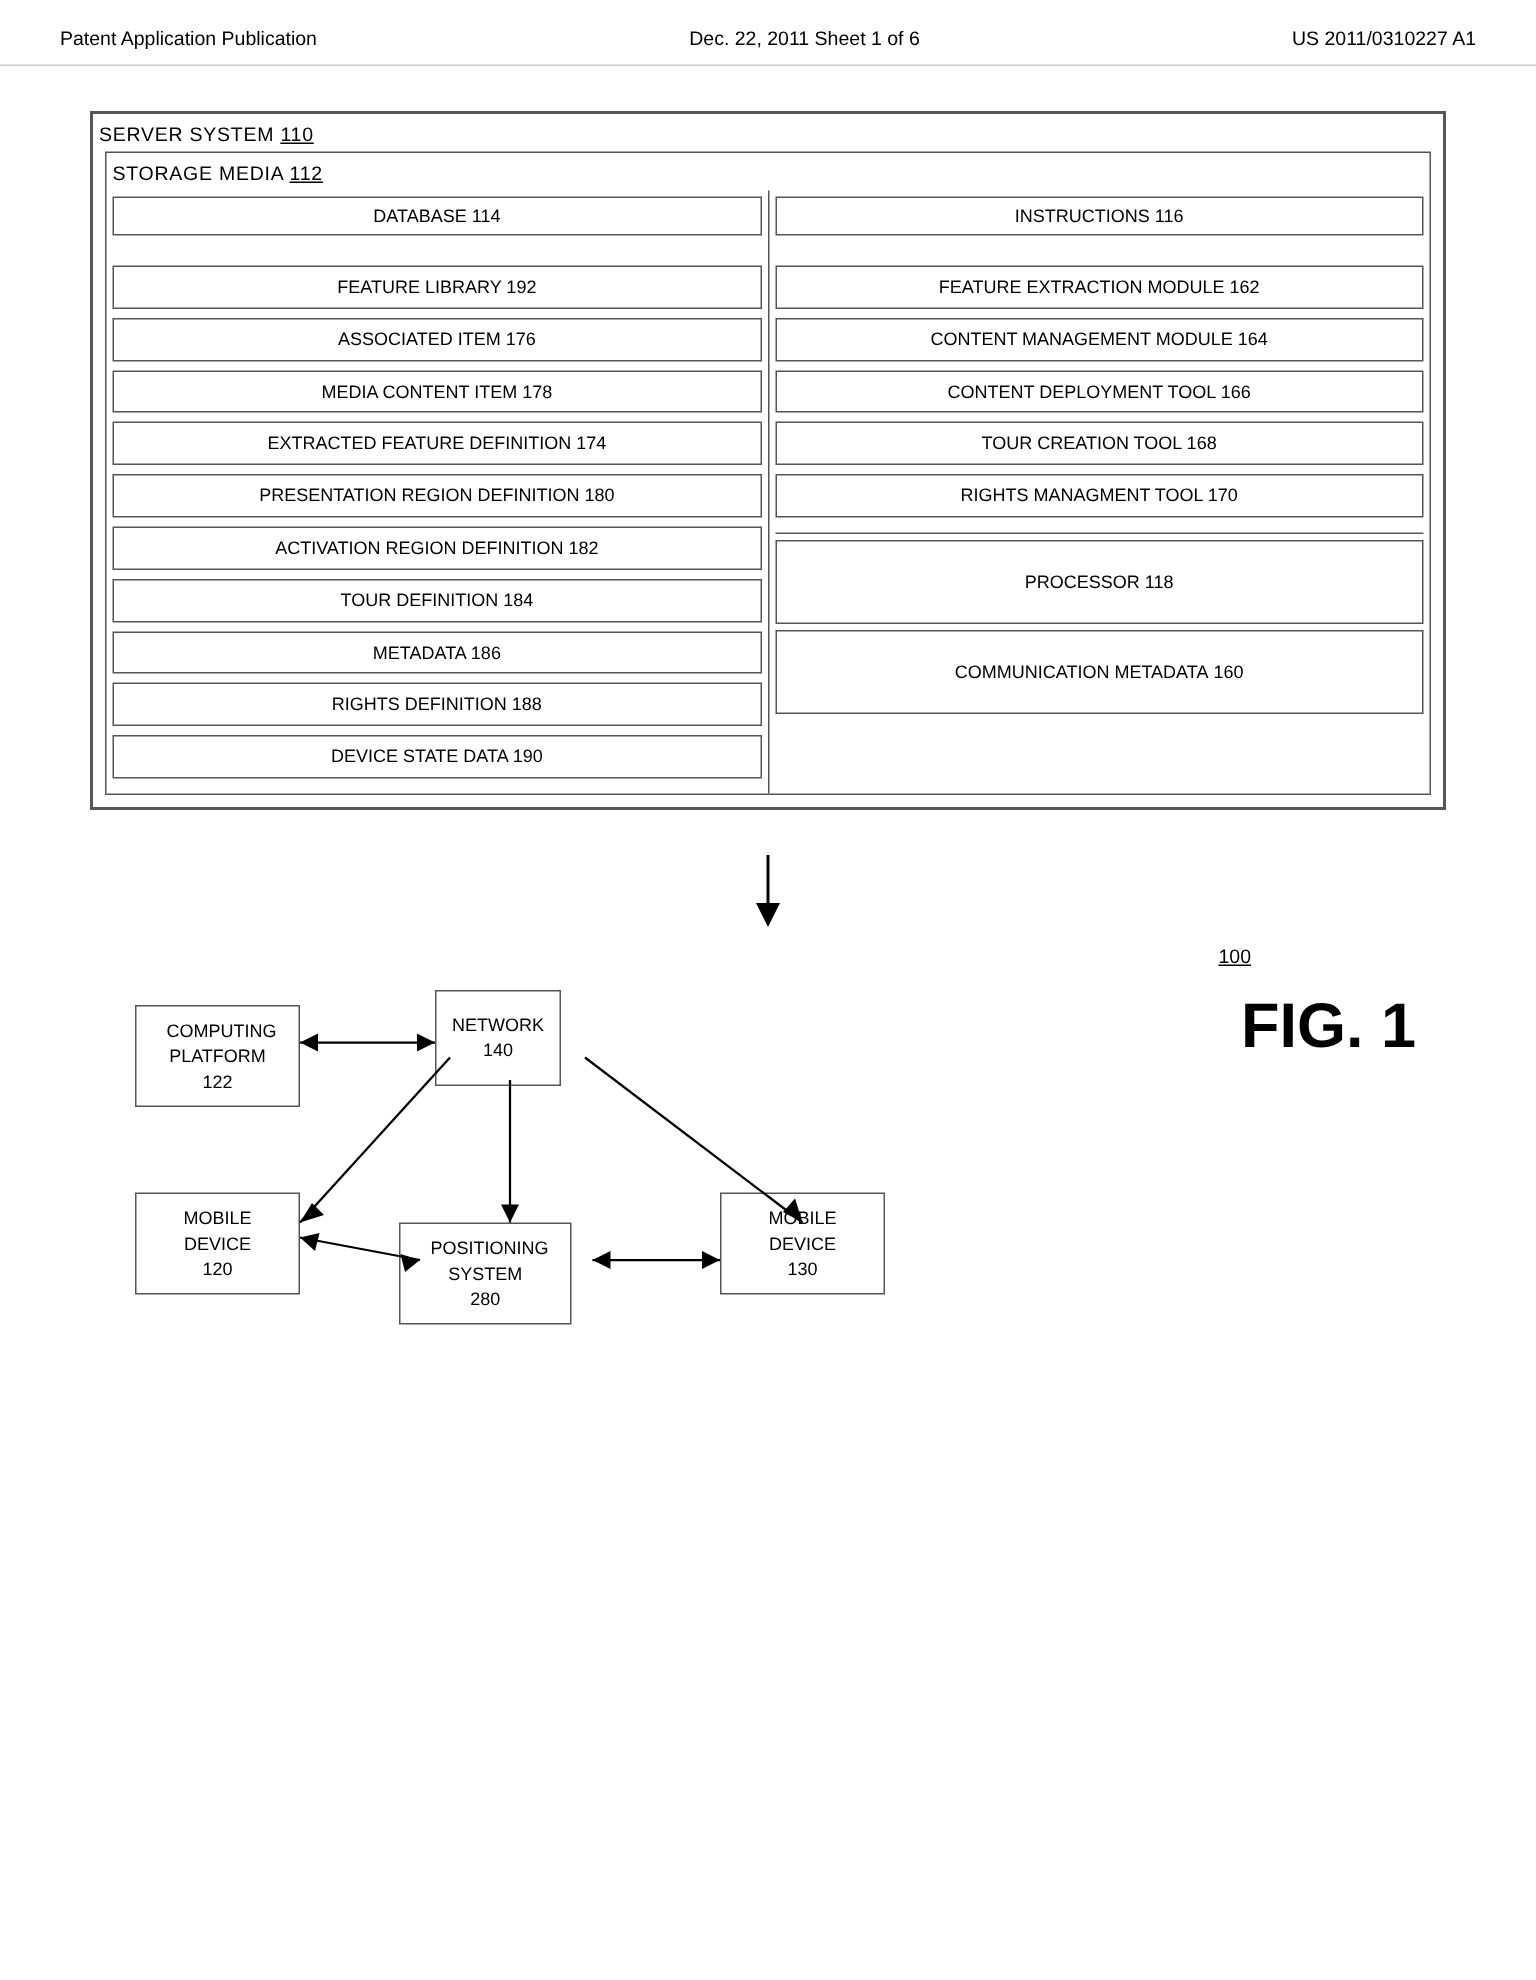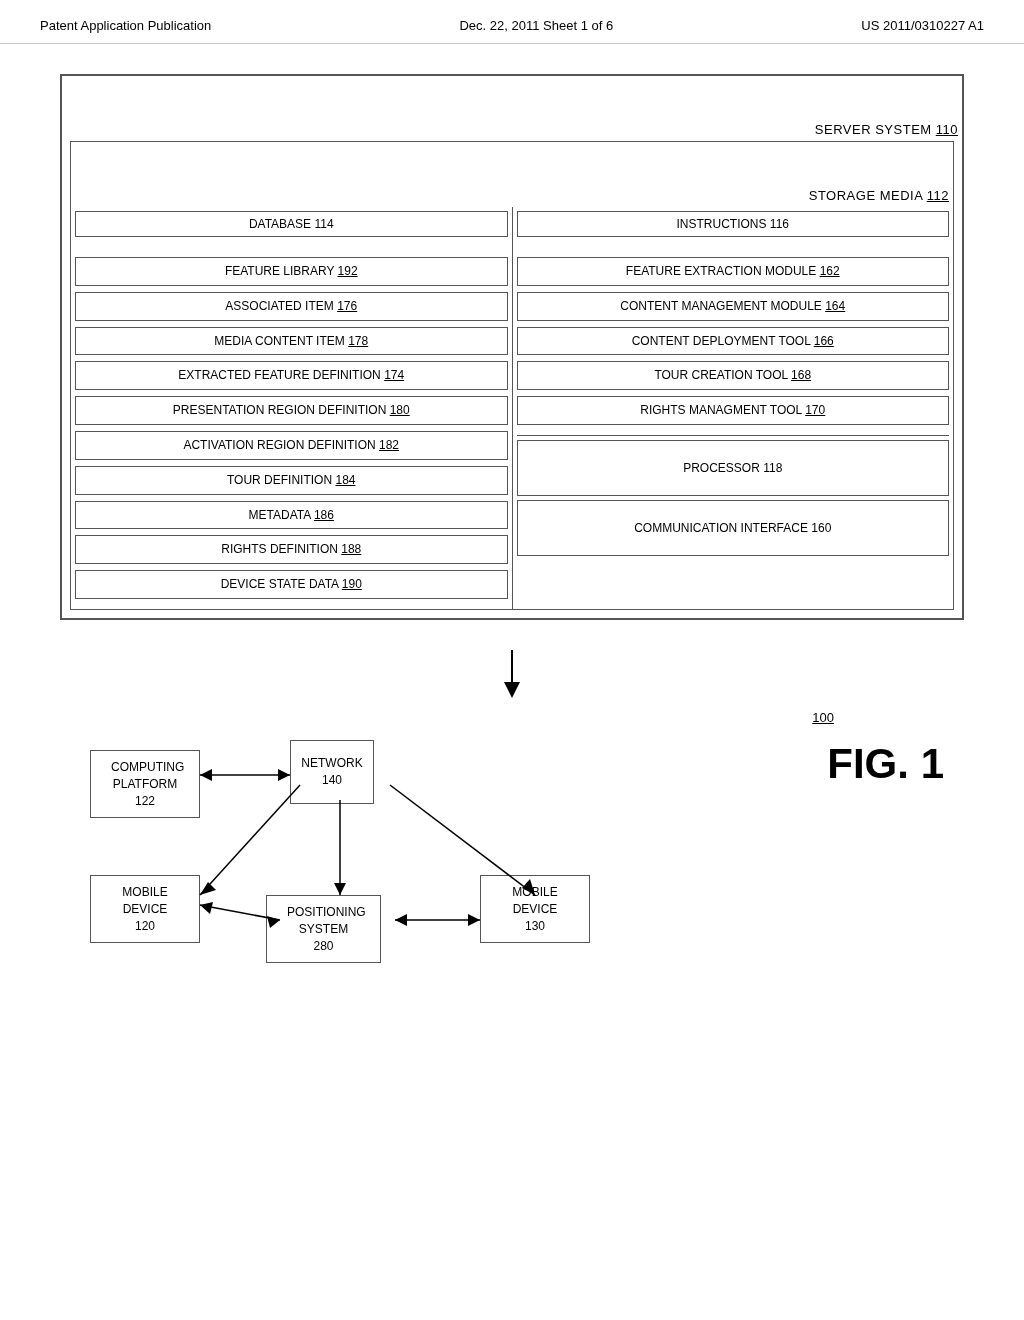--- a/index.html
+++ b/index.html
@@ -34,12 +34,11 @@
     }
 
     .box-label {
-      text-align: right;
+      text-align: left;
       font-size: 13px;
       font-weight: normal;
       padding: 6px 4px 4px 4px;
       letter-spacing: 0.5px;
-      margin-top: 40px;
     }
 
     .box-label .ref {

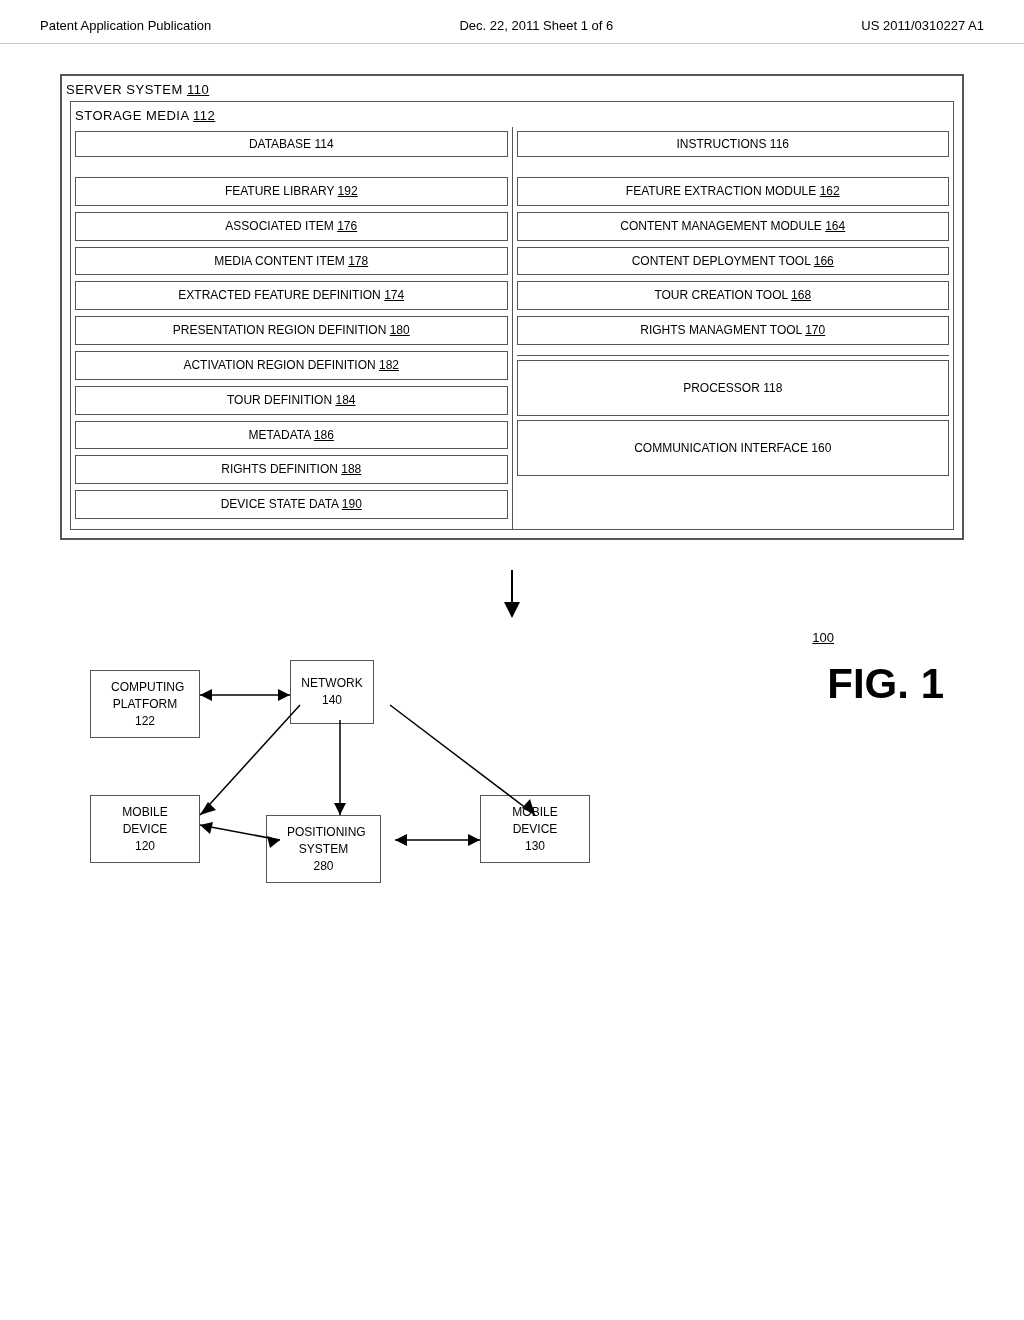--- a/index.html
+++ b/index.html
@@ -81,7 +81,6 @@
     }
 
     .small-box .ref {
-      text-decoration: underline;
     }
 
     

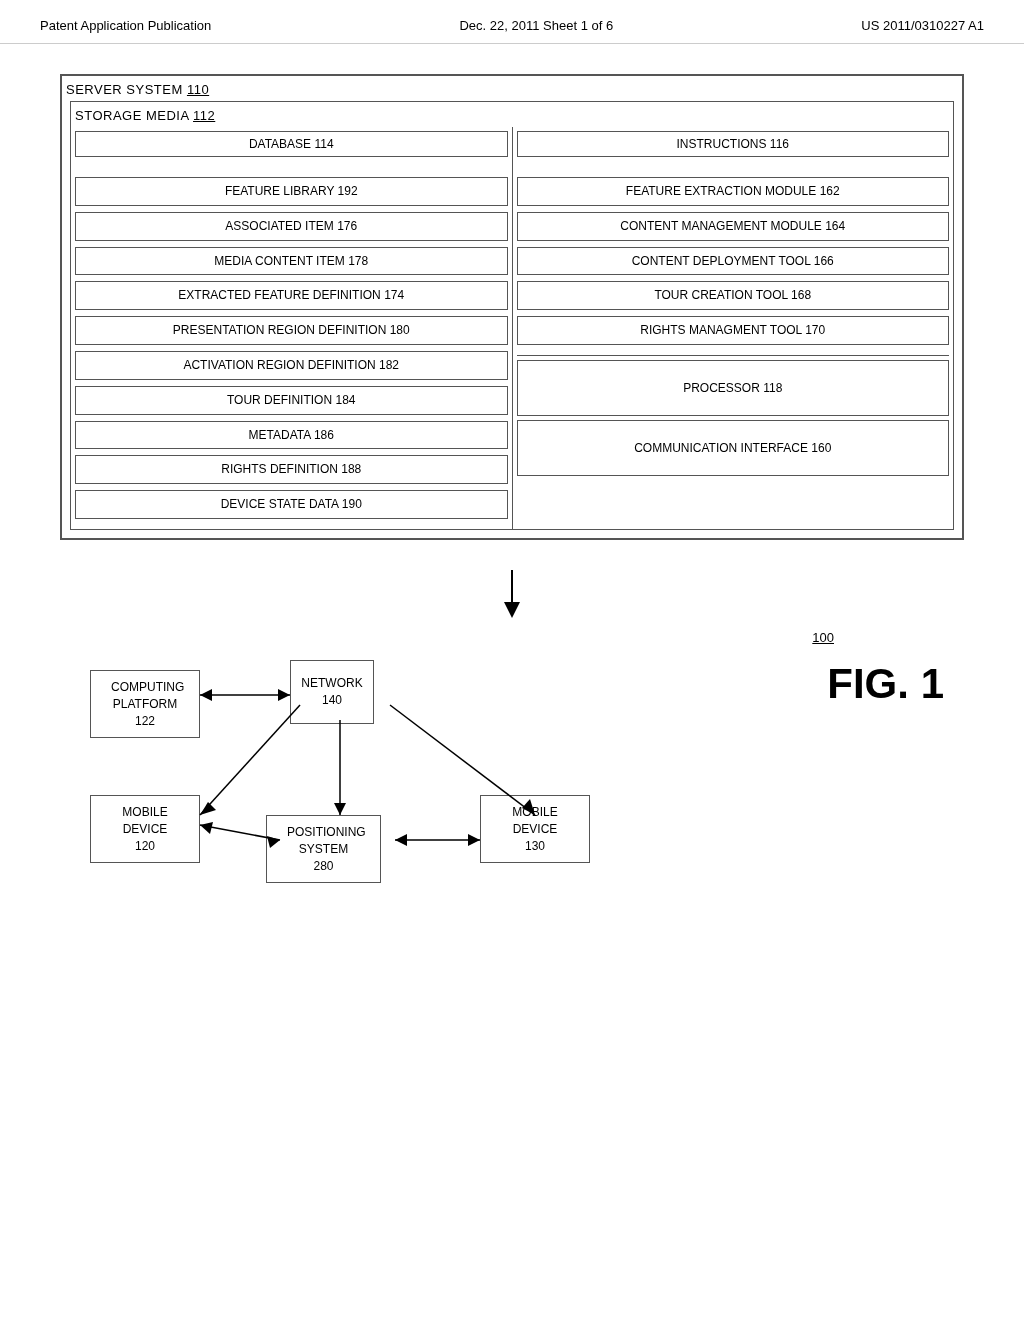--- a/index.html
+++ b/index.html
@@ -214,7 +214,7 @@
               <span>PROCESSOR</span>&nbsp;<span class="ref">118</span>
             </div>
             <div class="large-box">
-              <span>COMMUNICATION INTERFACE</span>&nbsp;<span class="ref">160</span>
+              <span>COMMUNICATION METADATA</span>&nbsp;<span class="ref">160</span>
             </div>
           </div>
         </div>

